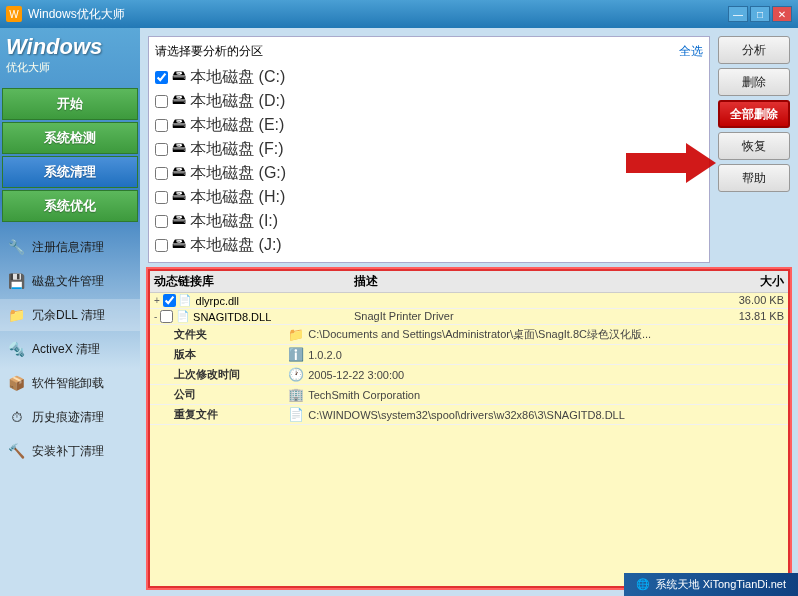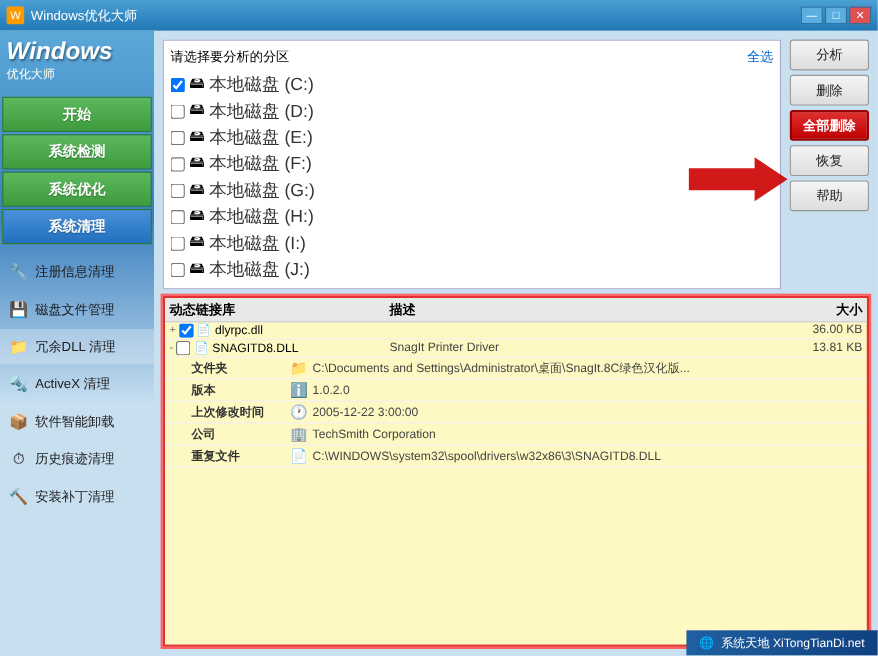--- a/index.html
+++ b/index.html
@@ -340,8 +340,8 @@
     <div class="sidebar-nav">
       <div class="sidebar-btn">开始</div>
       <div class="sidebar-btn">系统检测</div>
+      <div class="sidebar-btn active">系统清理</div>
       <div class="sidebar-btn">系统优化</div>
-      <div class="sidebar-btn active">系统清理</div>
     </div>
     <div class="sidebar-menu-items">
       <div class="sidebar-item">

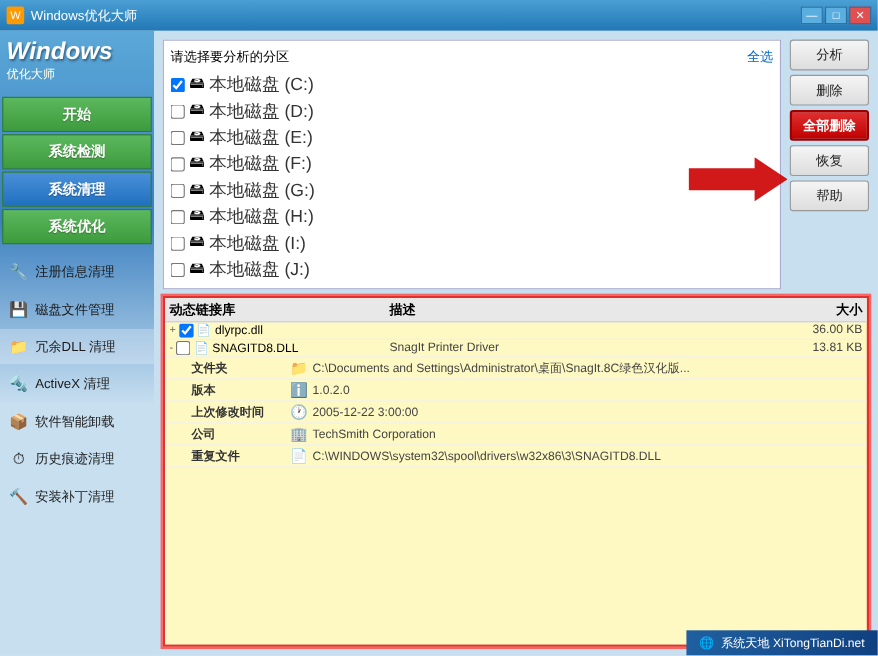--- a/index.html
+++ b/index.html
@@ -278,6 +278,7 @@
       border-bottom: 1px solid #f0f0f0;
       font-size: 11px;
       align-items: center;
+      gap: 24px;
     }
     .detail-label {
       width: 90px;

